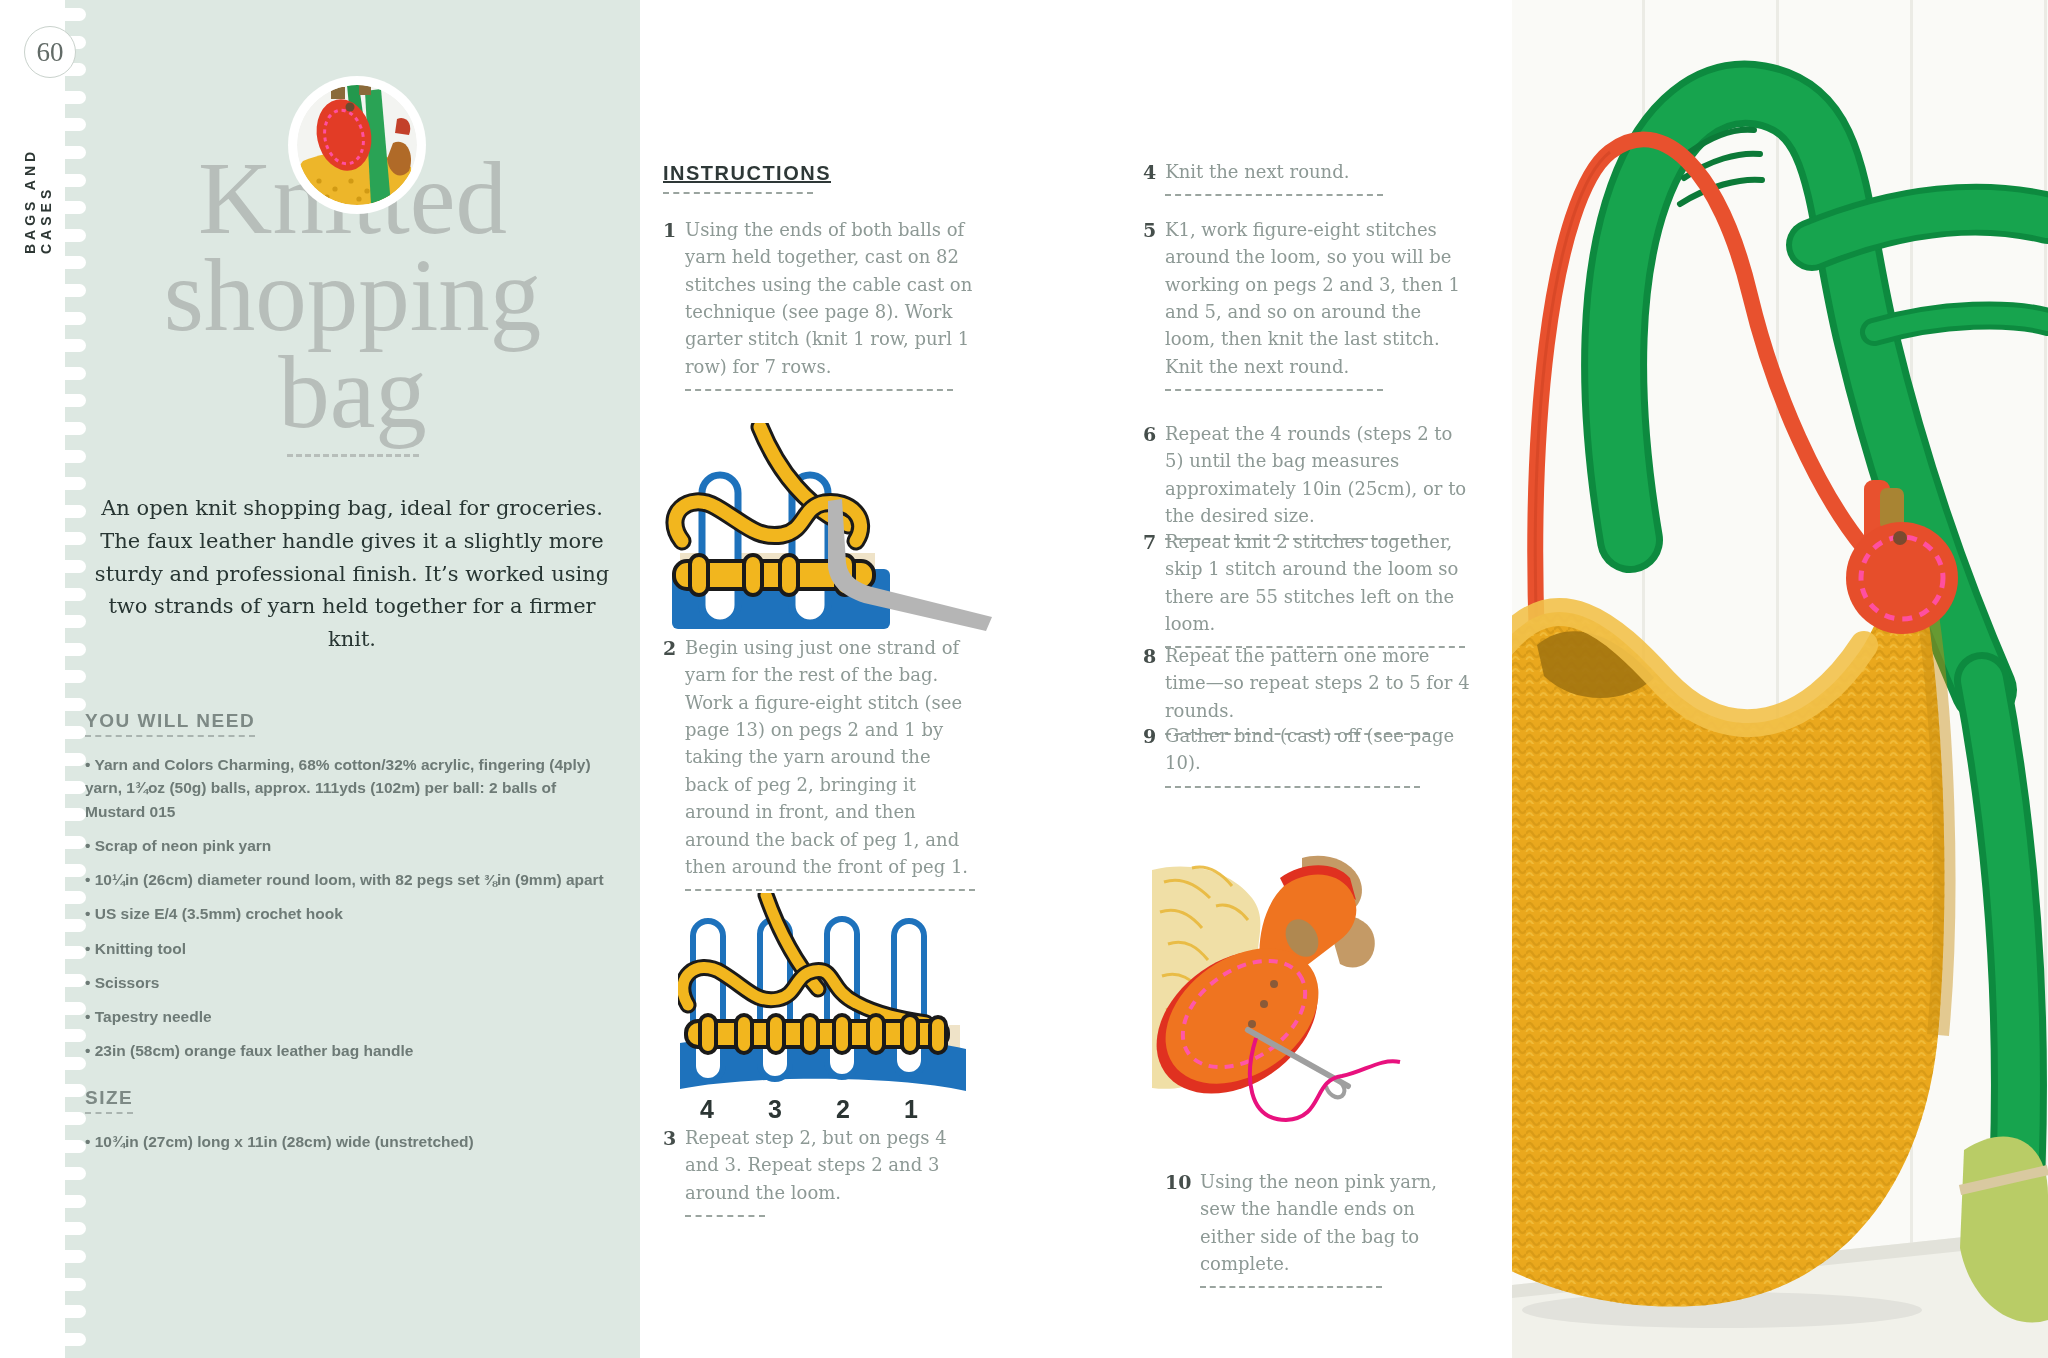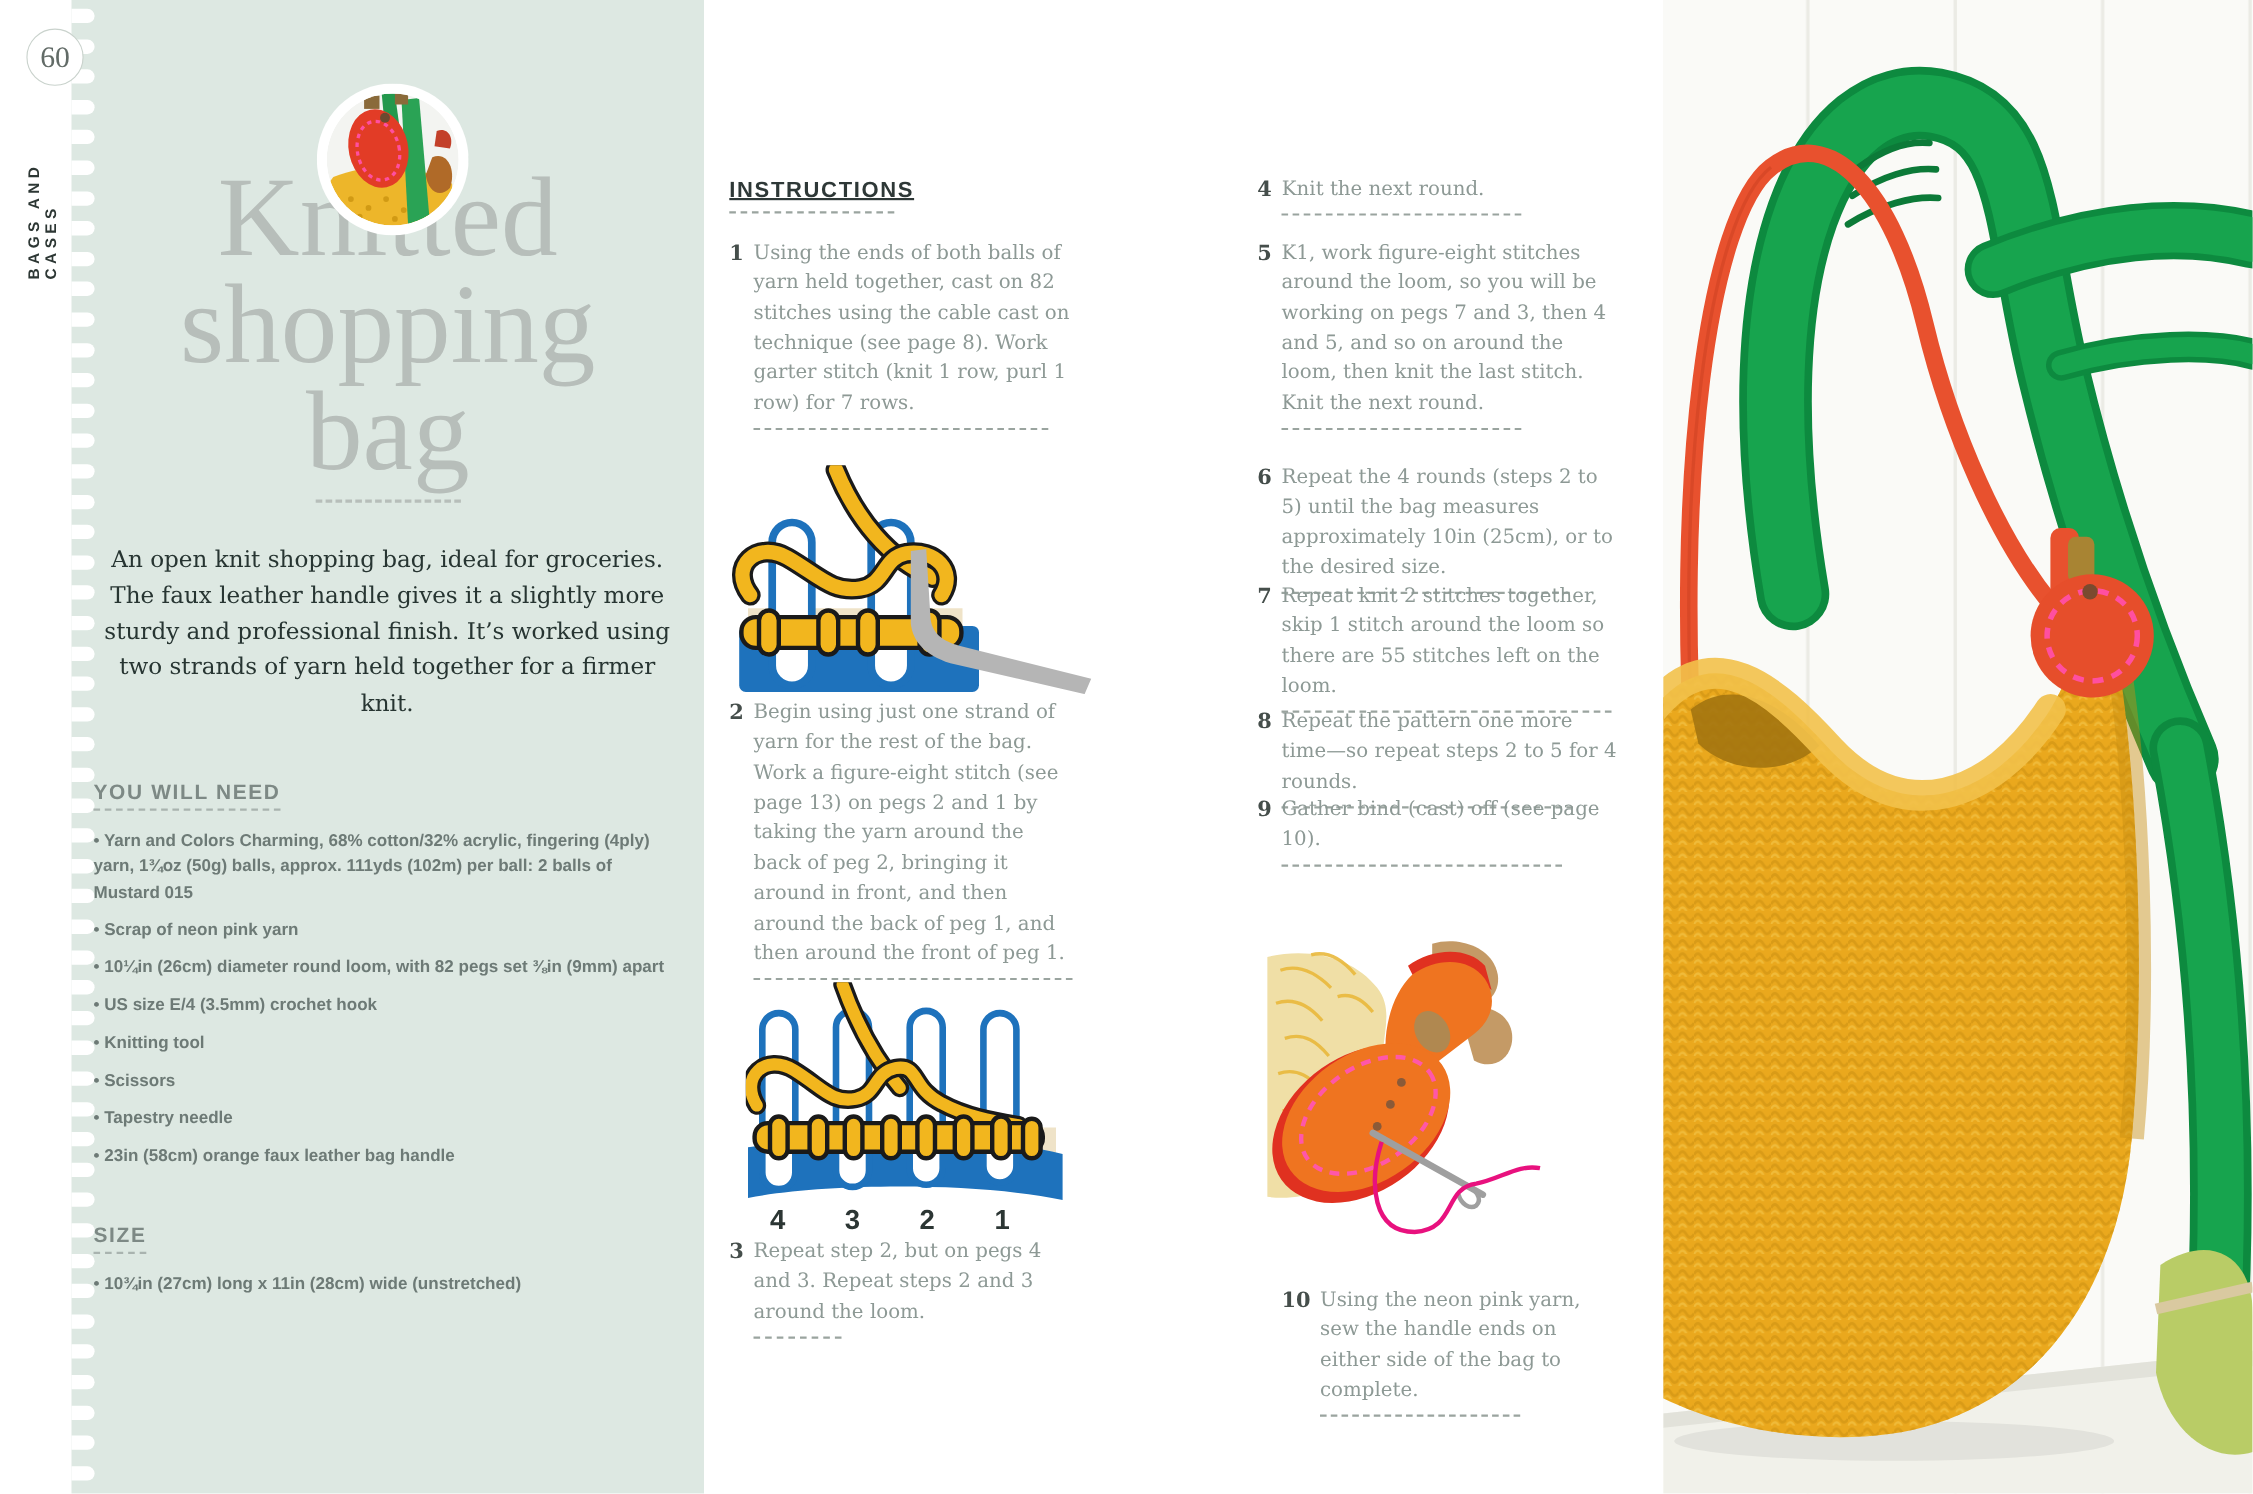--- a/index.html
+++ b/index.html
@@ -269,7 +269,7 @@
   <div class="step" style="left:1143px;top:216px;width:330px">
     <span class="num">5</span>
     <div>
-        <div>K1, work figure-eight stitches around the loom, so you will be working on pegs 7 and 3, then 4 and 5, and so on around the loom, then knit the last stitch.</div>
+        <div>K1, work figure-eight stitches around the loom, so you will be working on pegs 2 and 3, then 1 and 5, and so on around the loom, then knit the last stitch.</div>
       <div>Knit the next round.</div>
       <div class="dash" style="width:218px"></div>
       </div>

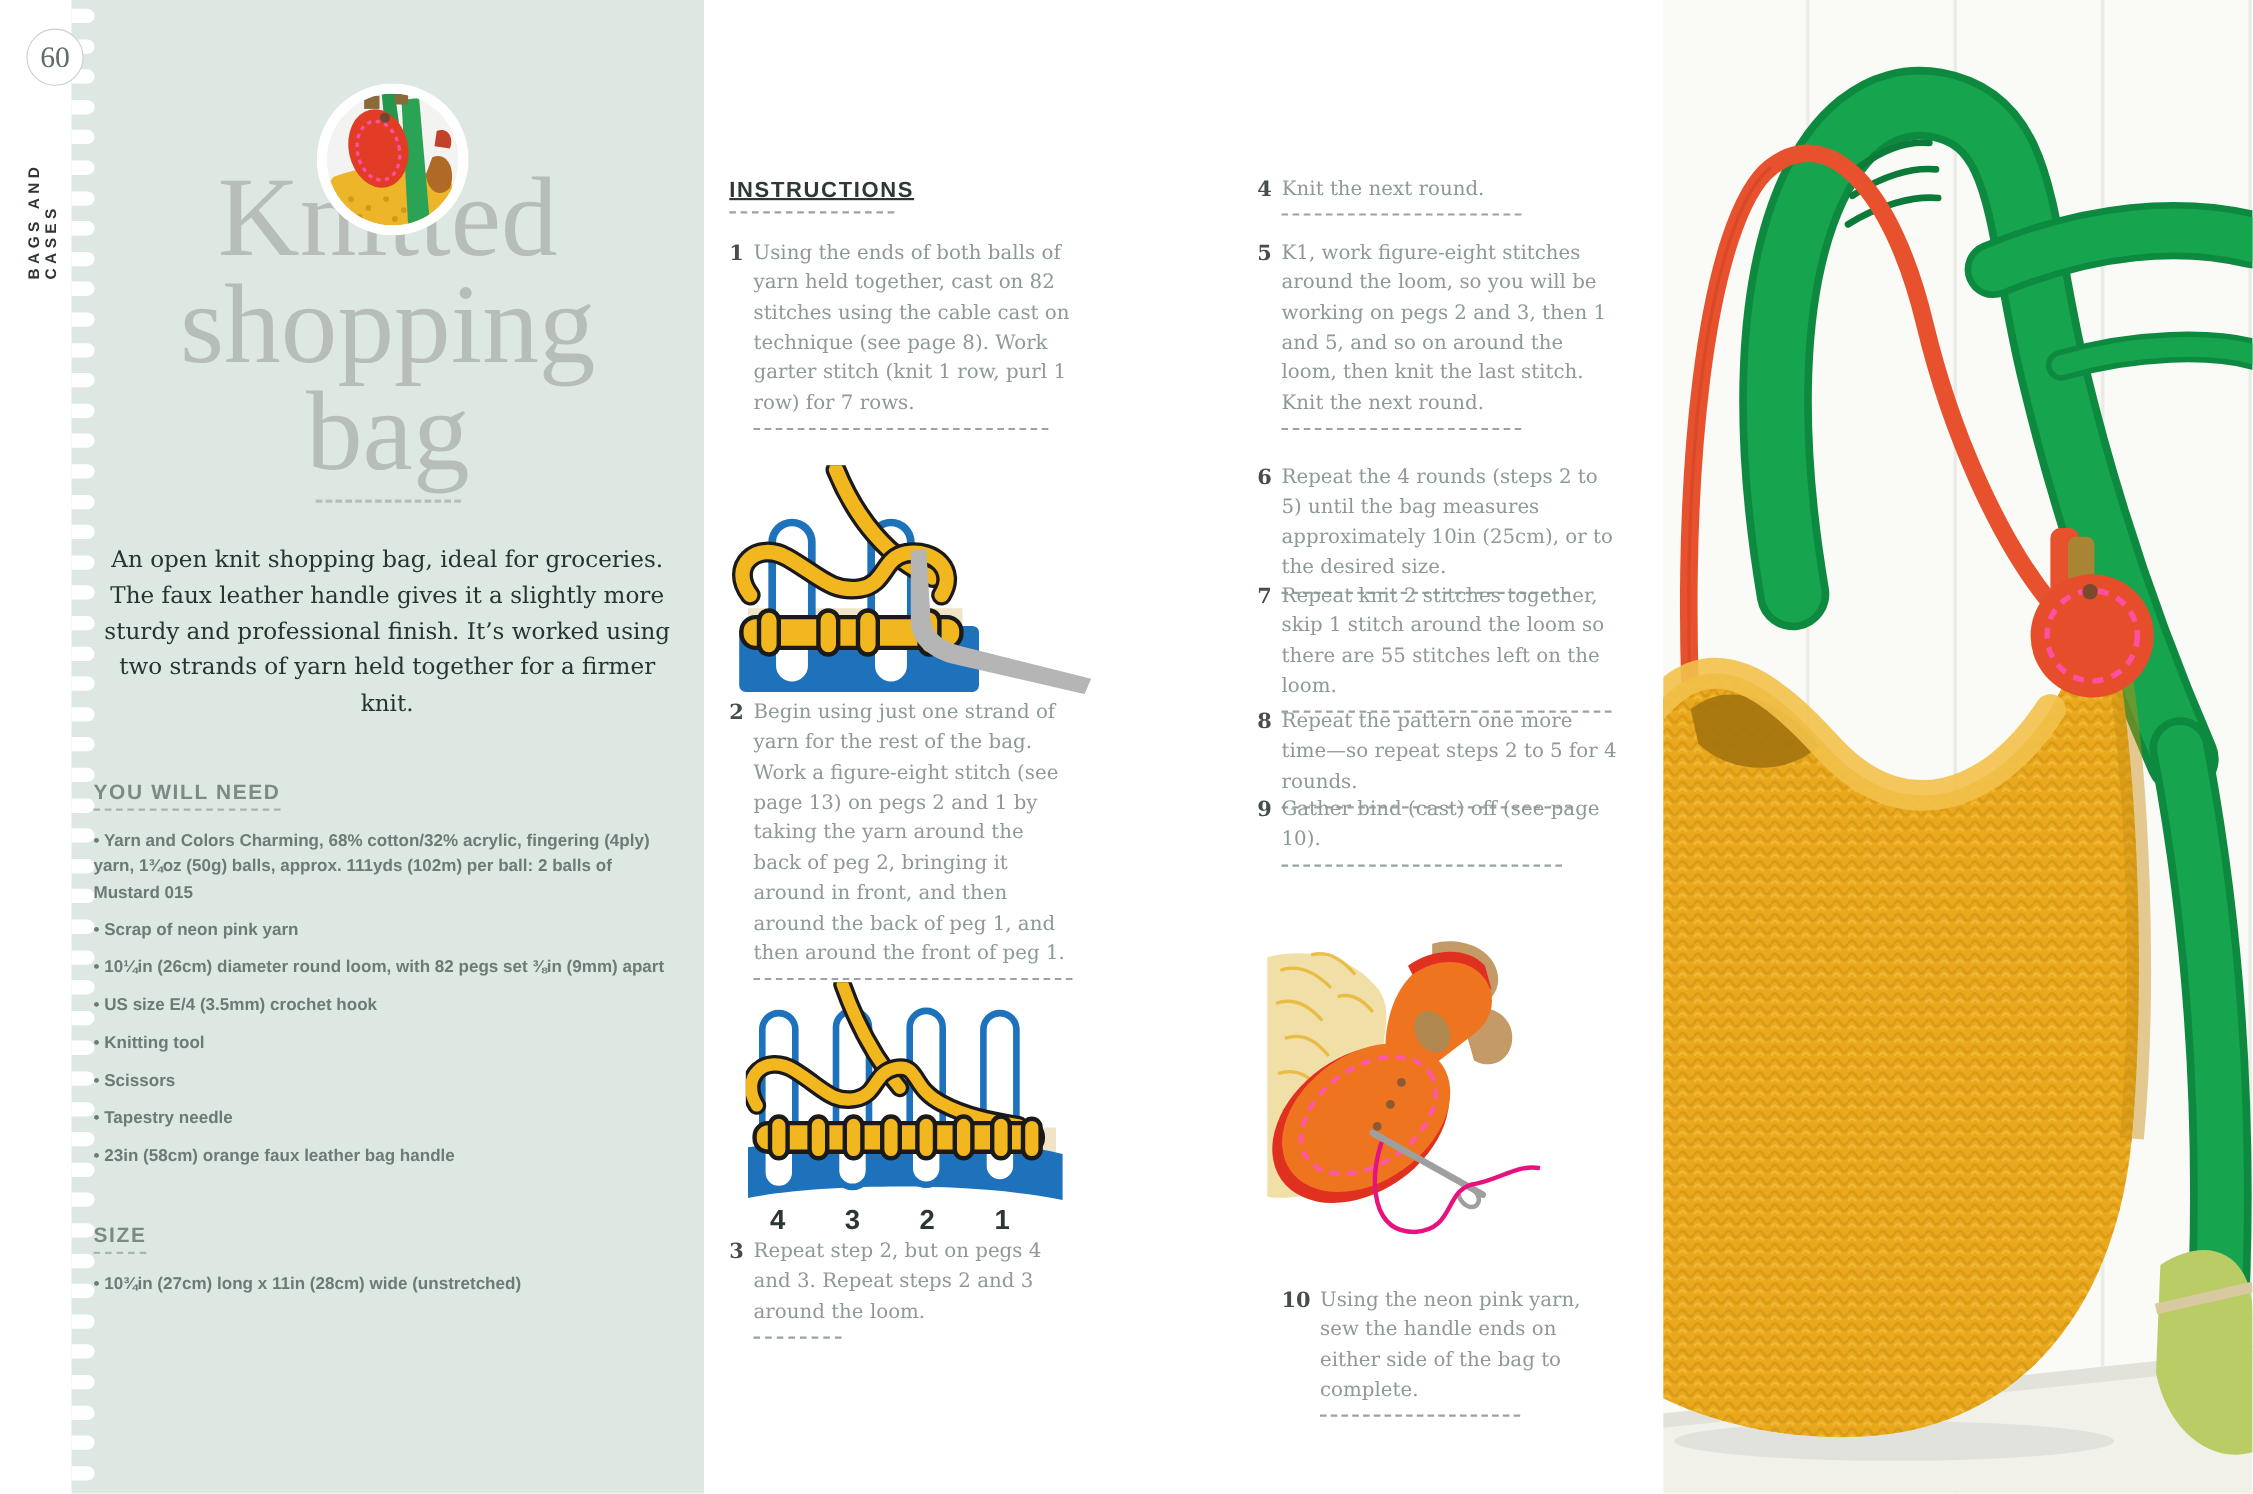--- a/index.html
+++ b/index.html
@@ -36,7 +36,7 @@
         color:#6d7a76;line-height:1.5;}
   .need-list li{margin:0 0 11px;}
   .need-list li::before{content:"• ";}
-  .size-head{margin-top:50px;}
+  .size-head{margin-top:24px;}
 
   
   .col-head{position:absolute;font-size:20px;font-weight:700;letter-spacing:1.5px;color:#2e3837;text-decoration:underline;}

